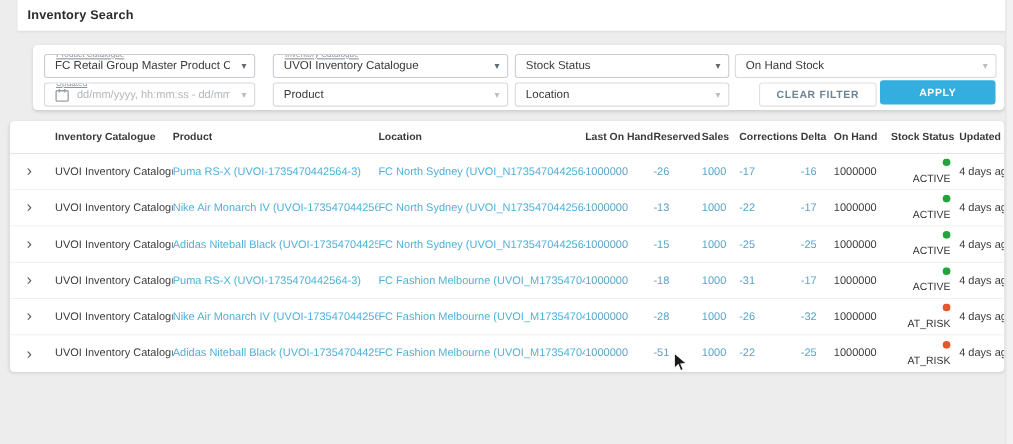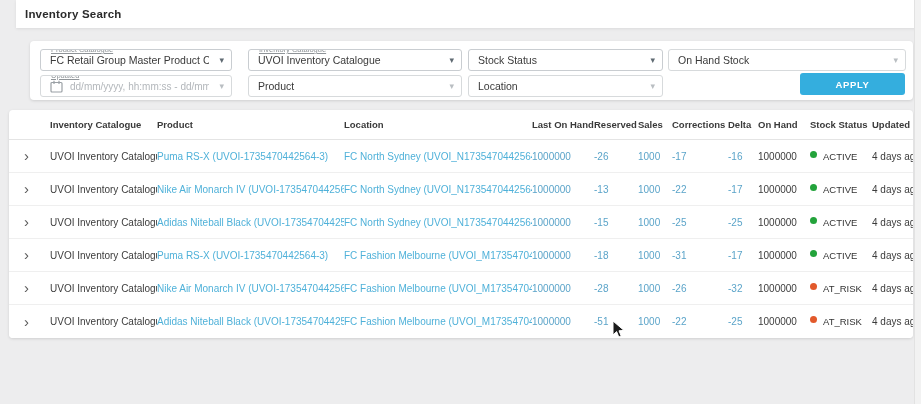--- a/index.html
+++ b/index.html
@@ -124,6 +124,7 @@
       <span class="caret light">▾</span>
     </div>
 
+    <button class="btn btn-clear" style="left: 660px; top: 34px; width: 107px; color: rgb(110, 132, 148);">CLEAR FILTER</button>
     <button class="btn btn-apply" style="left: 770px; top: 32px; width: 105px; background: rgb(52, 174, 222);">APPLY</button>
   </div>
 

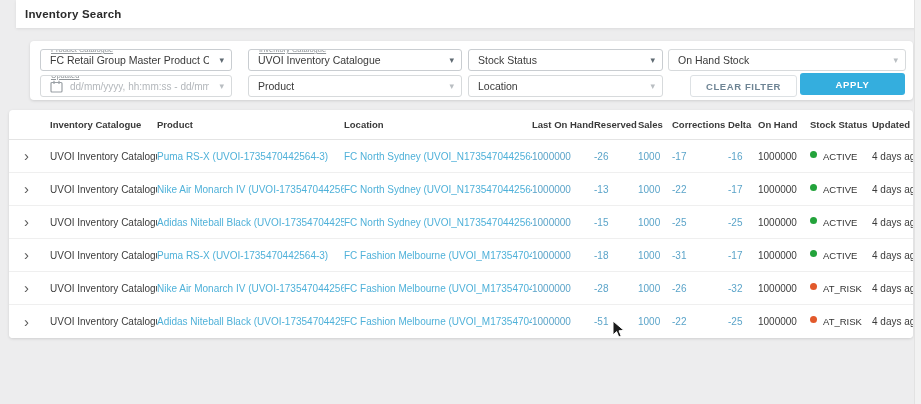--- a/index.html
+++ b/index.html
@@ -62,7 +62,7 @@
   .td.expander { padding-left:15px; }
   .chev { font-size:15px; line-height:14px; color:#5a5a5a; cursor:pointer; display:inline-block; }
   .td.link { cursor:pointer; }
-  .td.status { display:flex; align-items:flex-start; gap:6px; font-size:9.5px; color:#333; }
+  .td.status { display:flex; align-items:flex-end; gap:6px; font-size:9.5px; color:#333;flex-direction:column; }
   .dot { width:7px; height:7px; border-radius:50%; flex:0 0 auto; }
 
   

